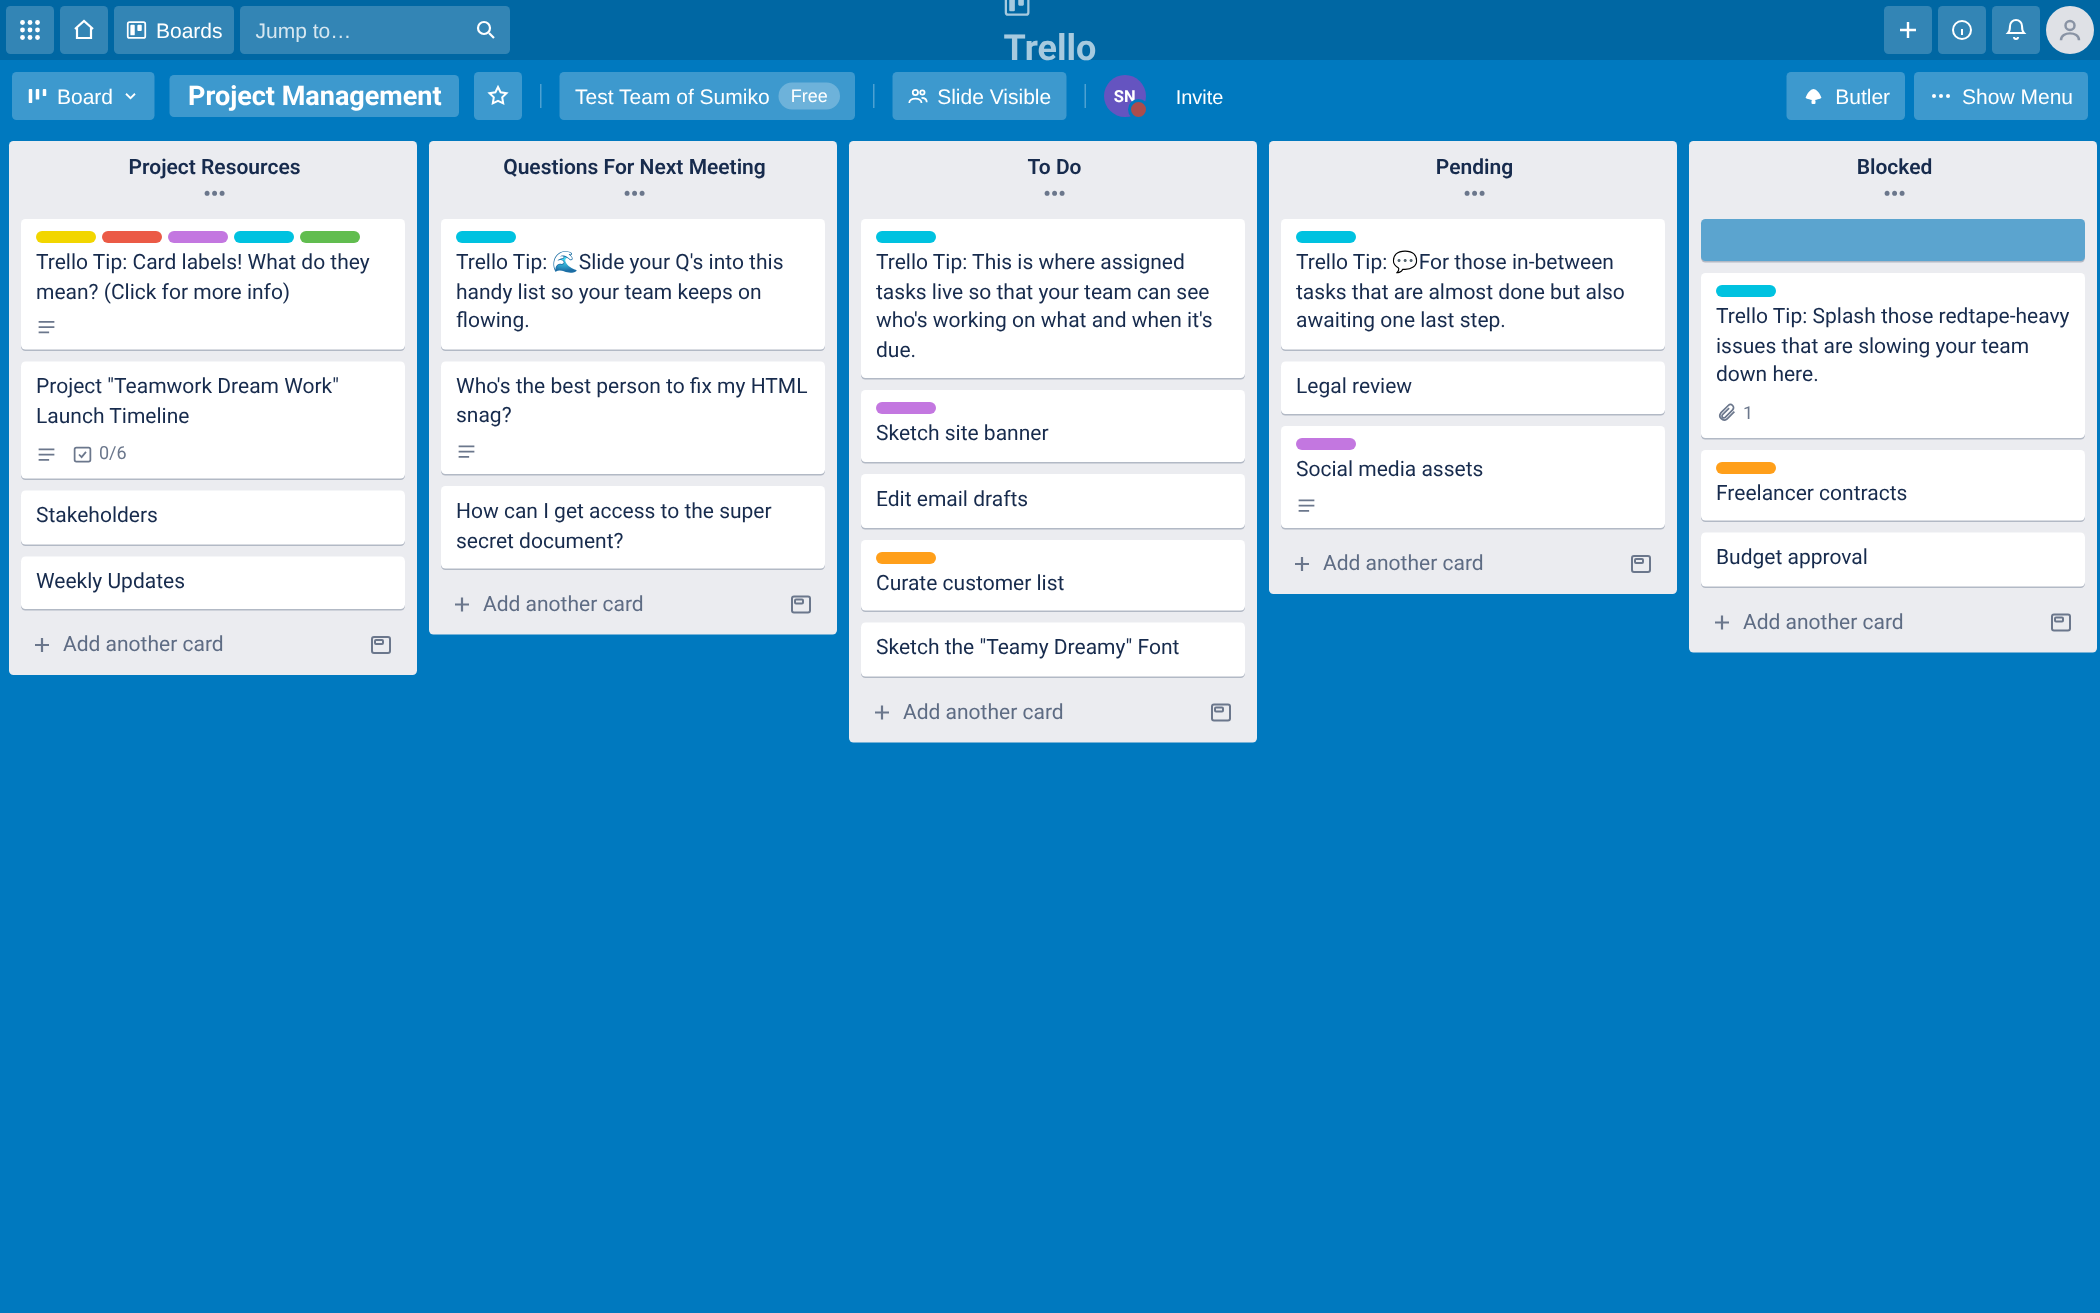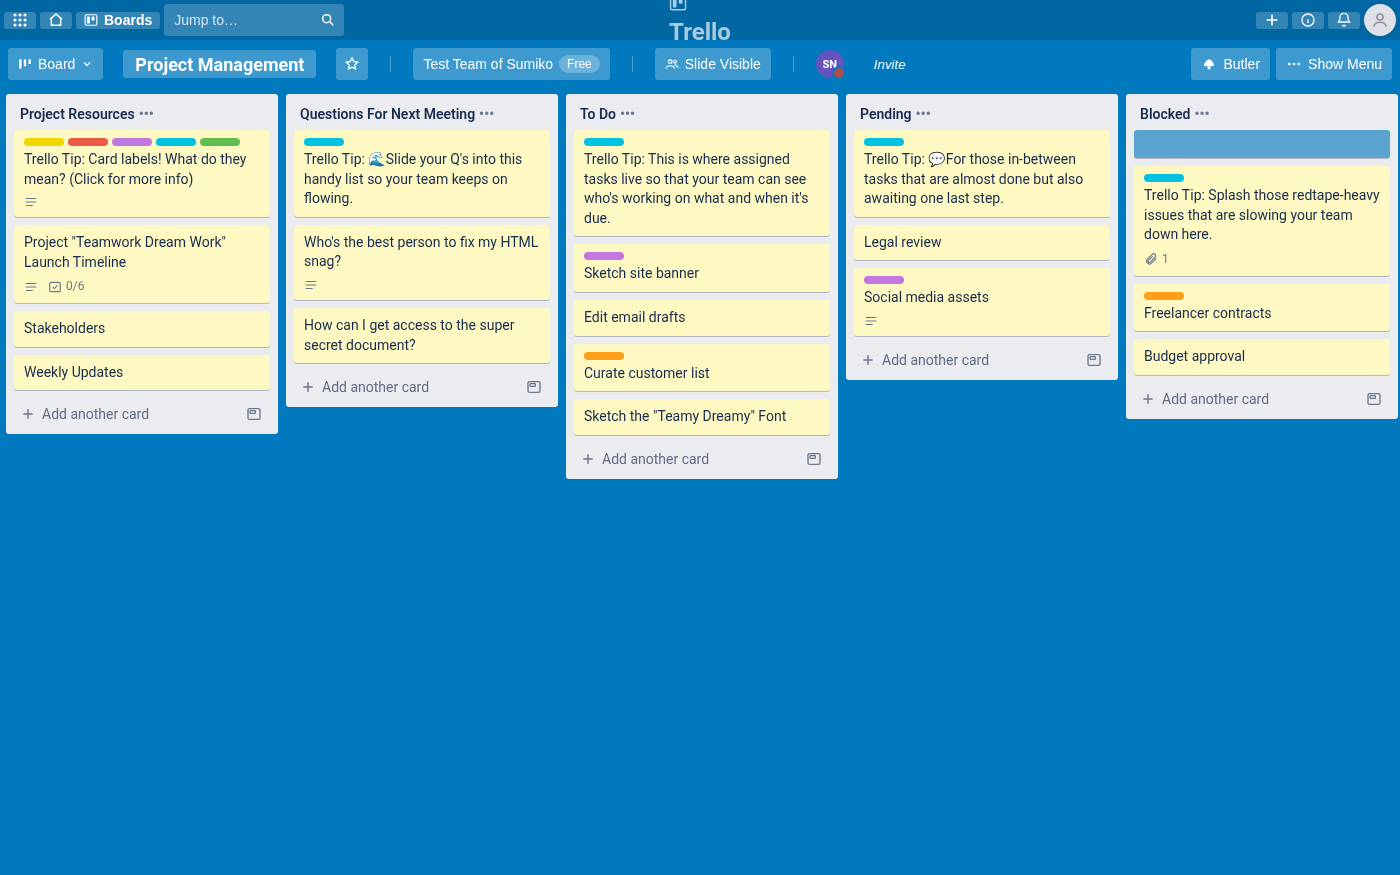--- a/index.html
+++ b/index.html
@@ -25,13 +25,13 @@
     background: rgba(255,255,255,0.2);
     border: none;
     border-radius: 3px;
-    height: 17px;
+    height: 32px;
     min-width: 32px;
     display: inline-flex;
     align-items: center;
     justify-content: center;
     color: #fff;
-    font-weight: 700;
+    font-weight: 400;
     font-size: 14px;
     padding: 0 8px;
     cursor: pointer;

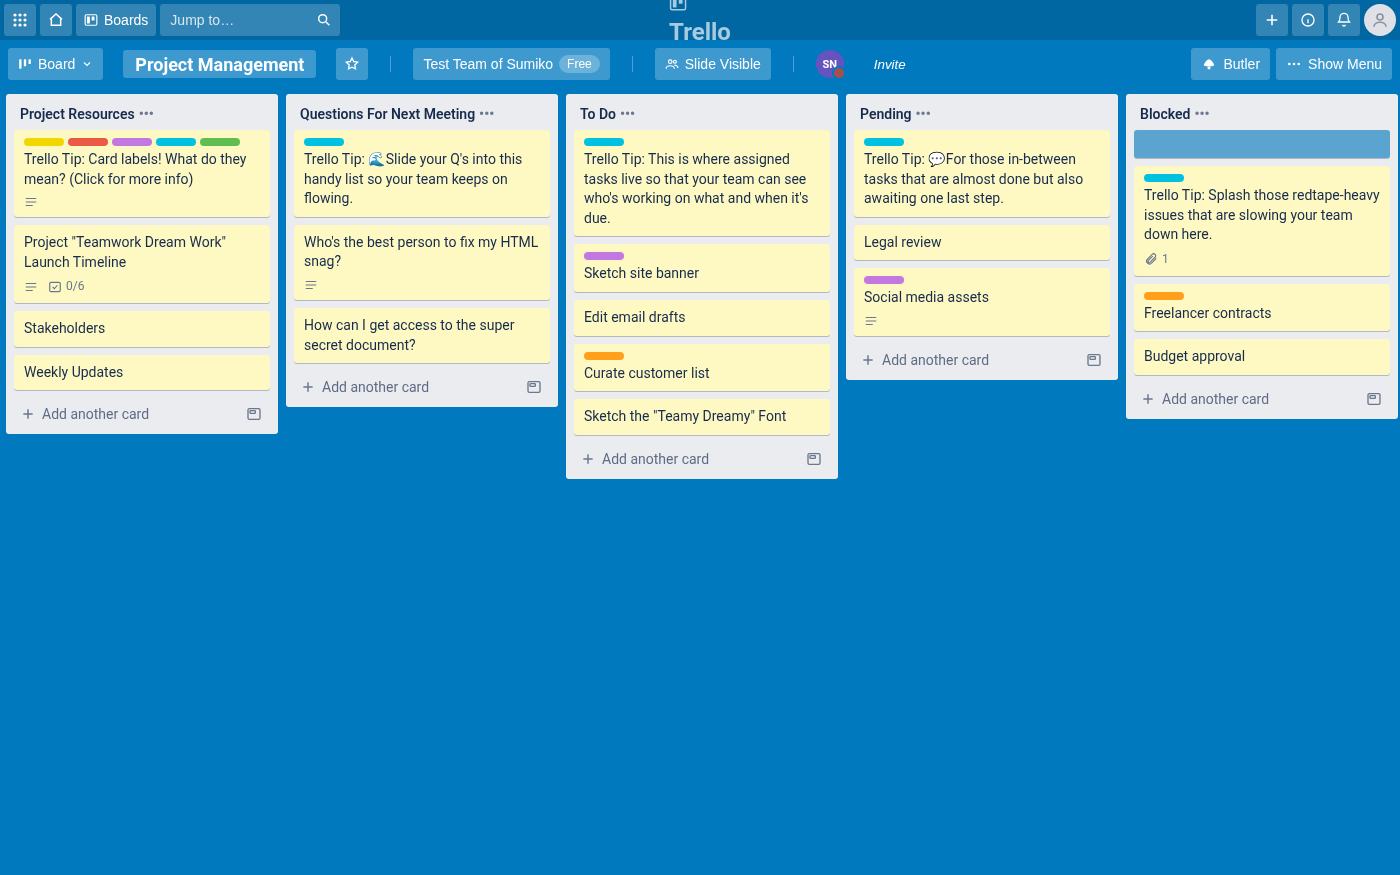--- a/index.html
+++ b/index.html
@@ -84,7 +84,7 @@
     display: flex;
     align-items: center;
     padding: 8px;
-    gap: 20px;
+    gap: 10px;
   }
   .bh-btn {
     background: rgba(255,255,255,0.24);

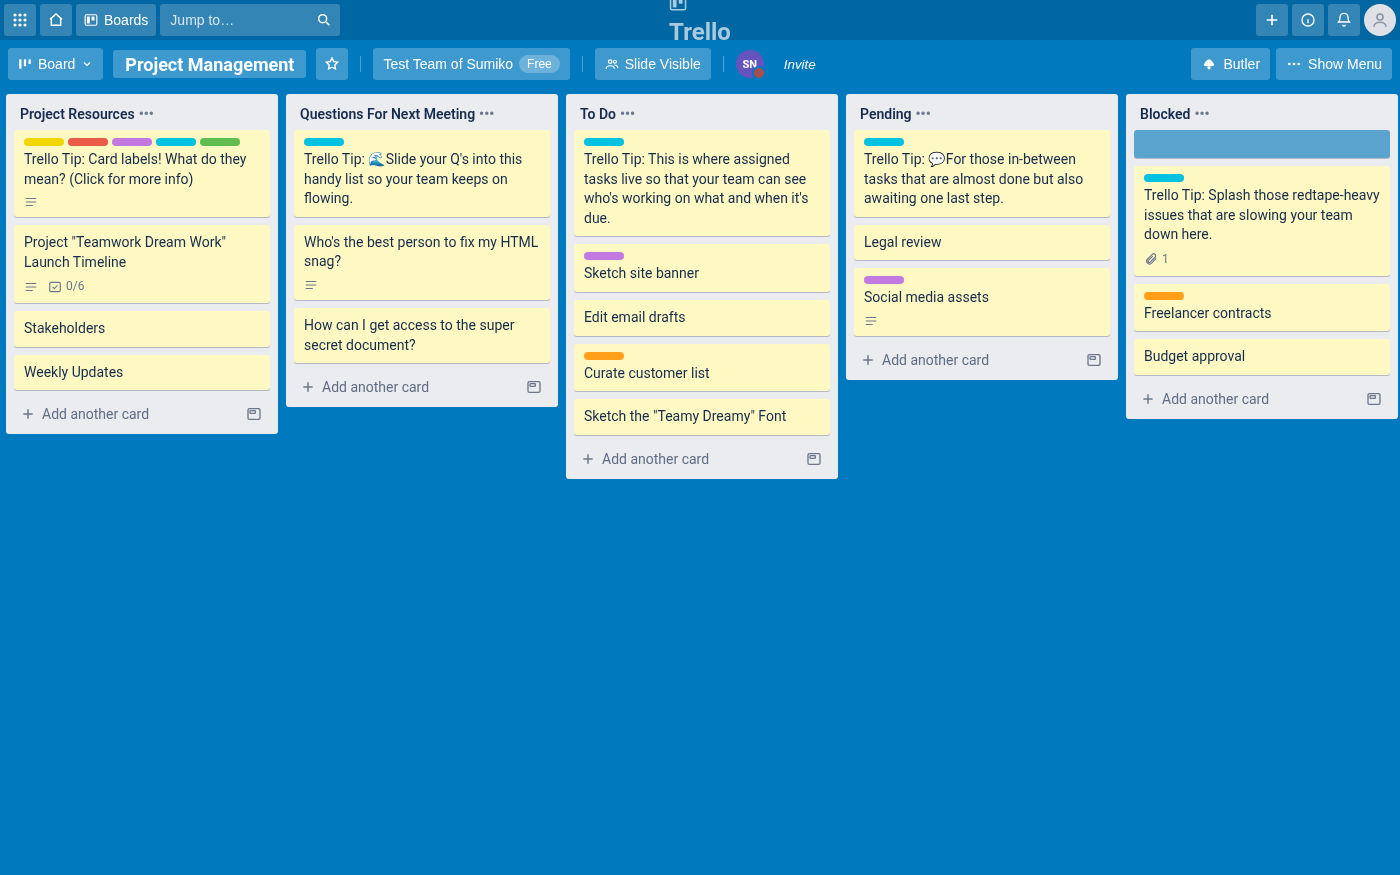--- a/index.html
+++ b/index.html
@@ -141,7 +141,6 @@
     background: transparent; border:none; color:#fff;
     height:32px; padding:0 10px; cursor:pointer;
     border-radius:3px;
-    font-style:italic;
   }
   
   .board {

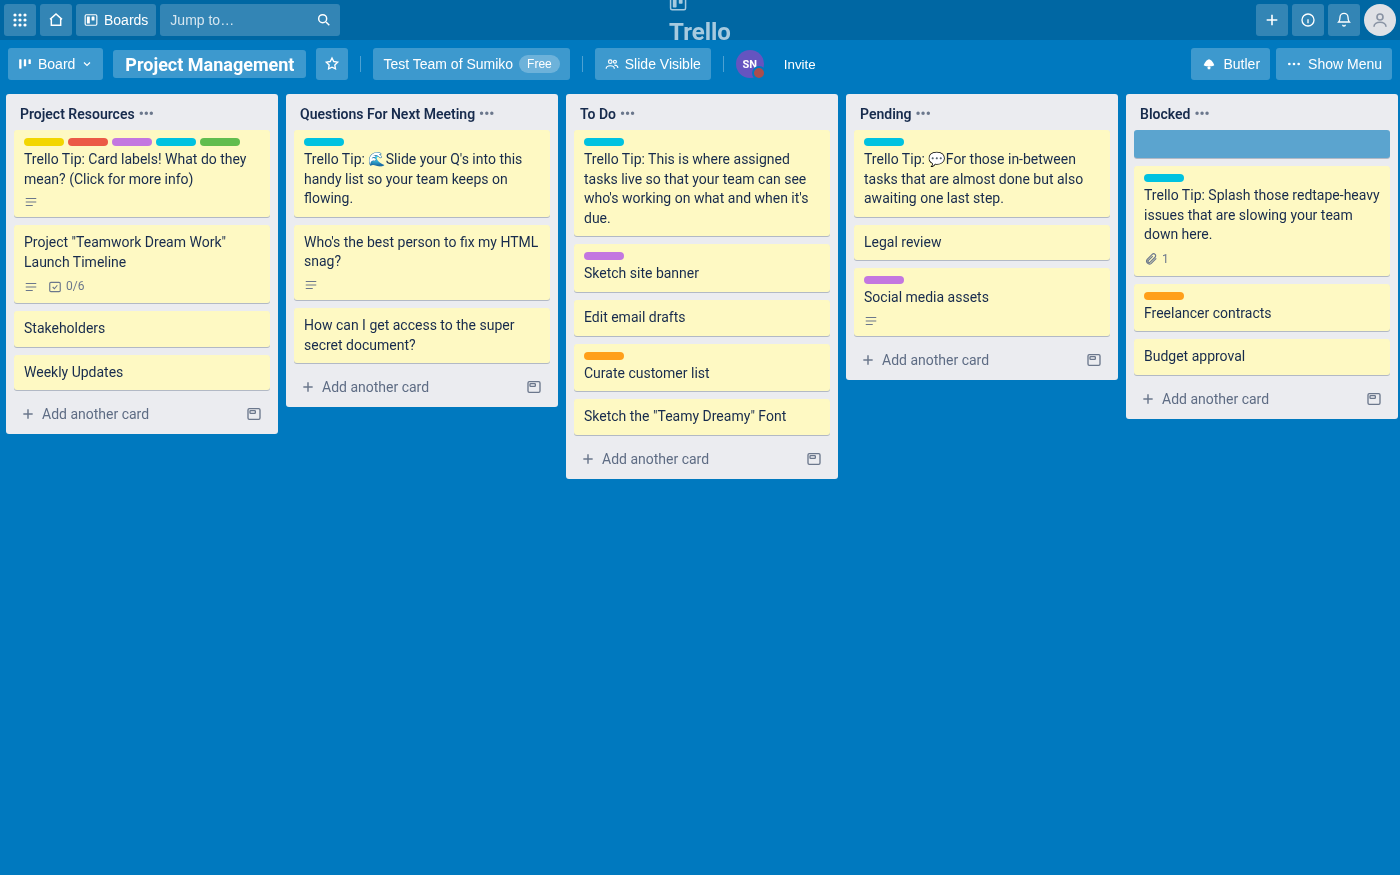--- a/index.html
+++ b/index.html
@@ -161,8 +161,9 @@
     flex-direction: column;
   }
   .list-header {
-    display: flex; align-items: center; justify-content: flex-start;
+    display: flex; align-items: center; justify-content: center;
     padding: 4px 4px 6px 6px;
+    flex-direction: column;
   }
   .list-title { font-size: 14px; font-weight: 600; color: #172b4d; cursor: pointer; }
   .list-menu { color:#6b778c; cursor:pointer; padding:2px 4px; border-radius:3px; font-weight:700; }

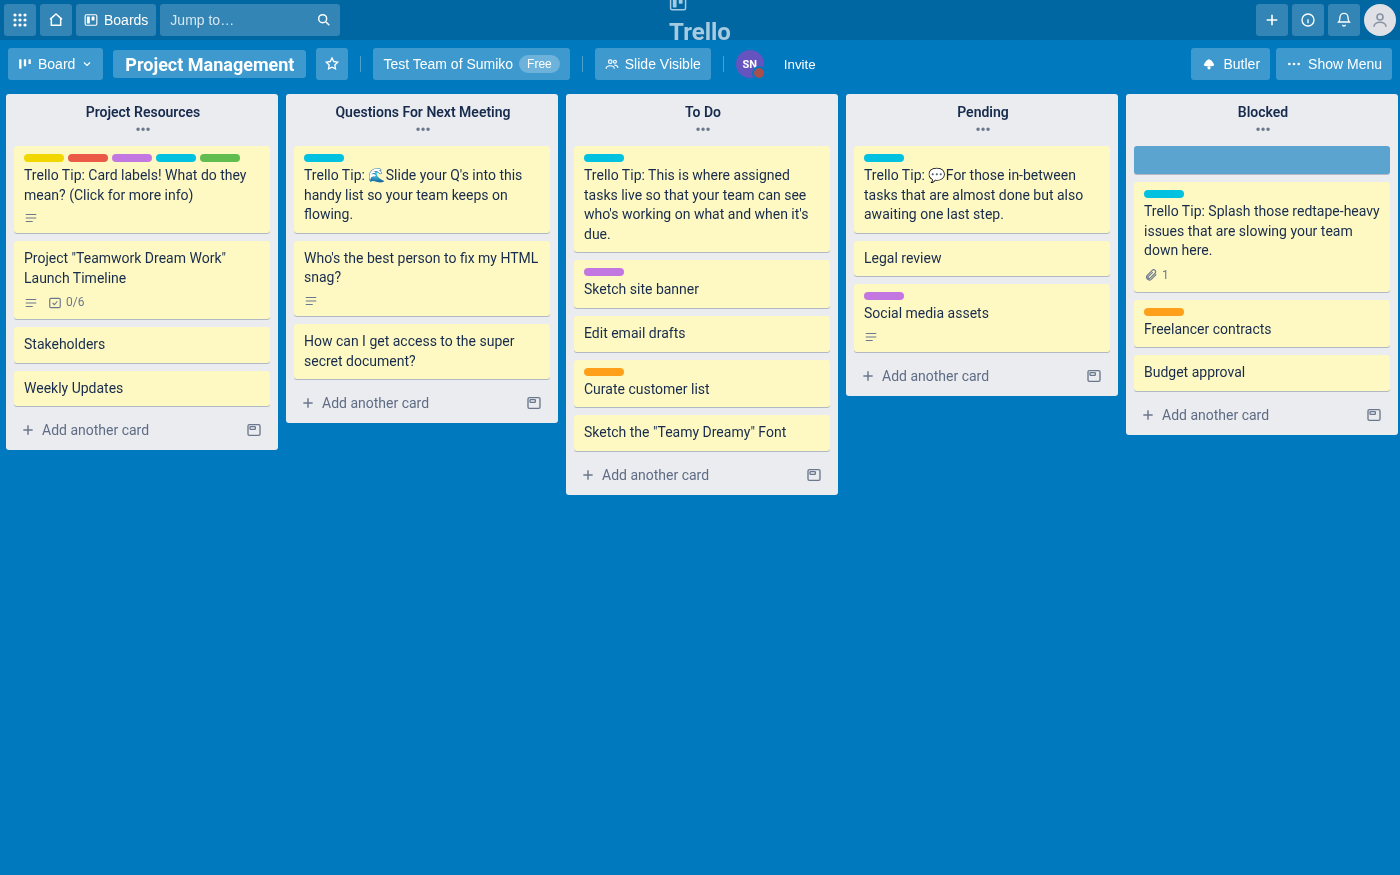--- a/index.html
+++ b/index.html
@@ -168,7 +168,7 @@
   .list-title { font-size: 14px; font-weight: 600; color: #172b4d; cursor: pointer; }
   .list-menu { color:#6b778c; cursor:pointer; padding:2px 4px; border-radius:3px; font-weight:700; }
   .card {
-    background: #fef9c3;
+    background: #ffffff;
     border-radius: 3px;
     box-shadow: 0 1px 0 rgba(9,30,66,.25);
     padding: 8px 4px 8px 10px;

